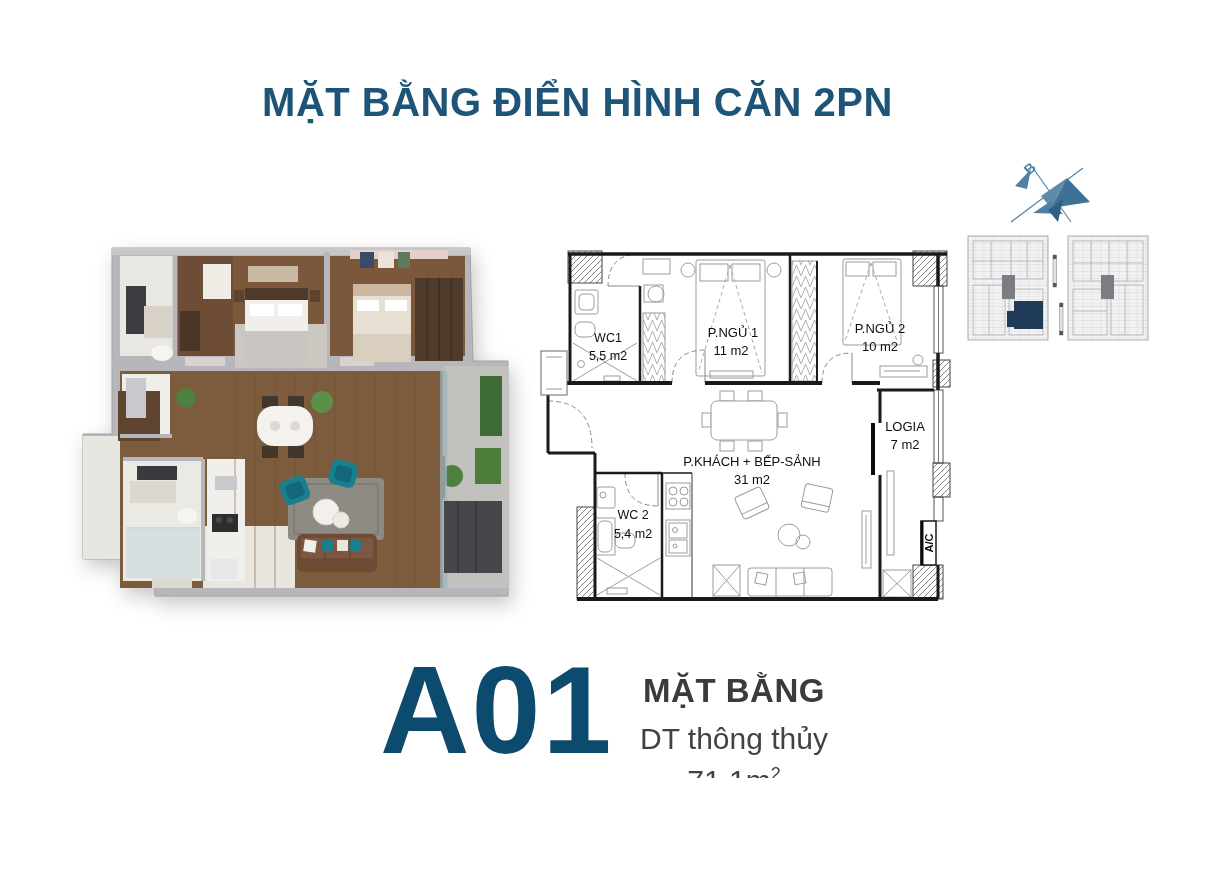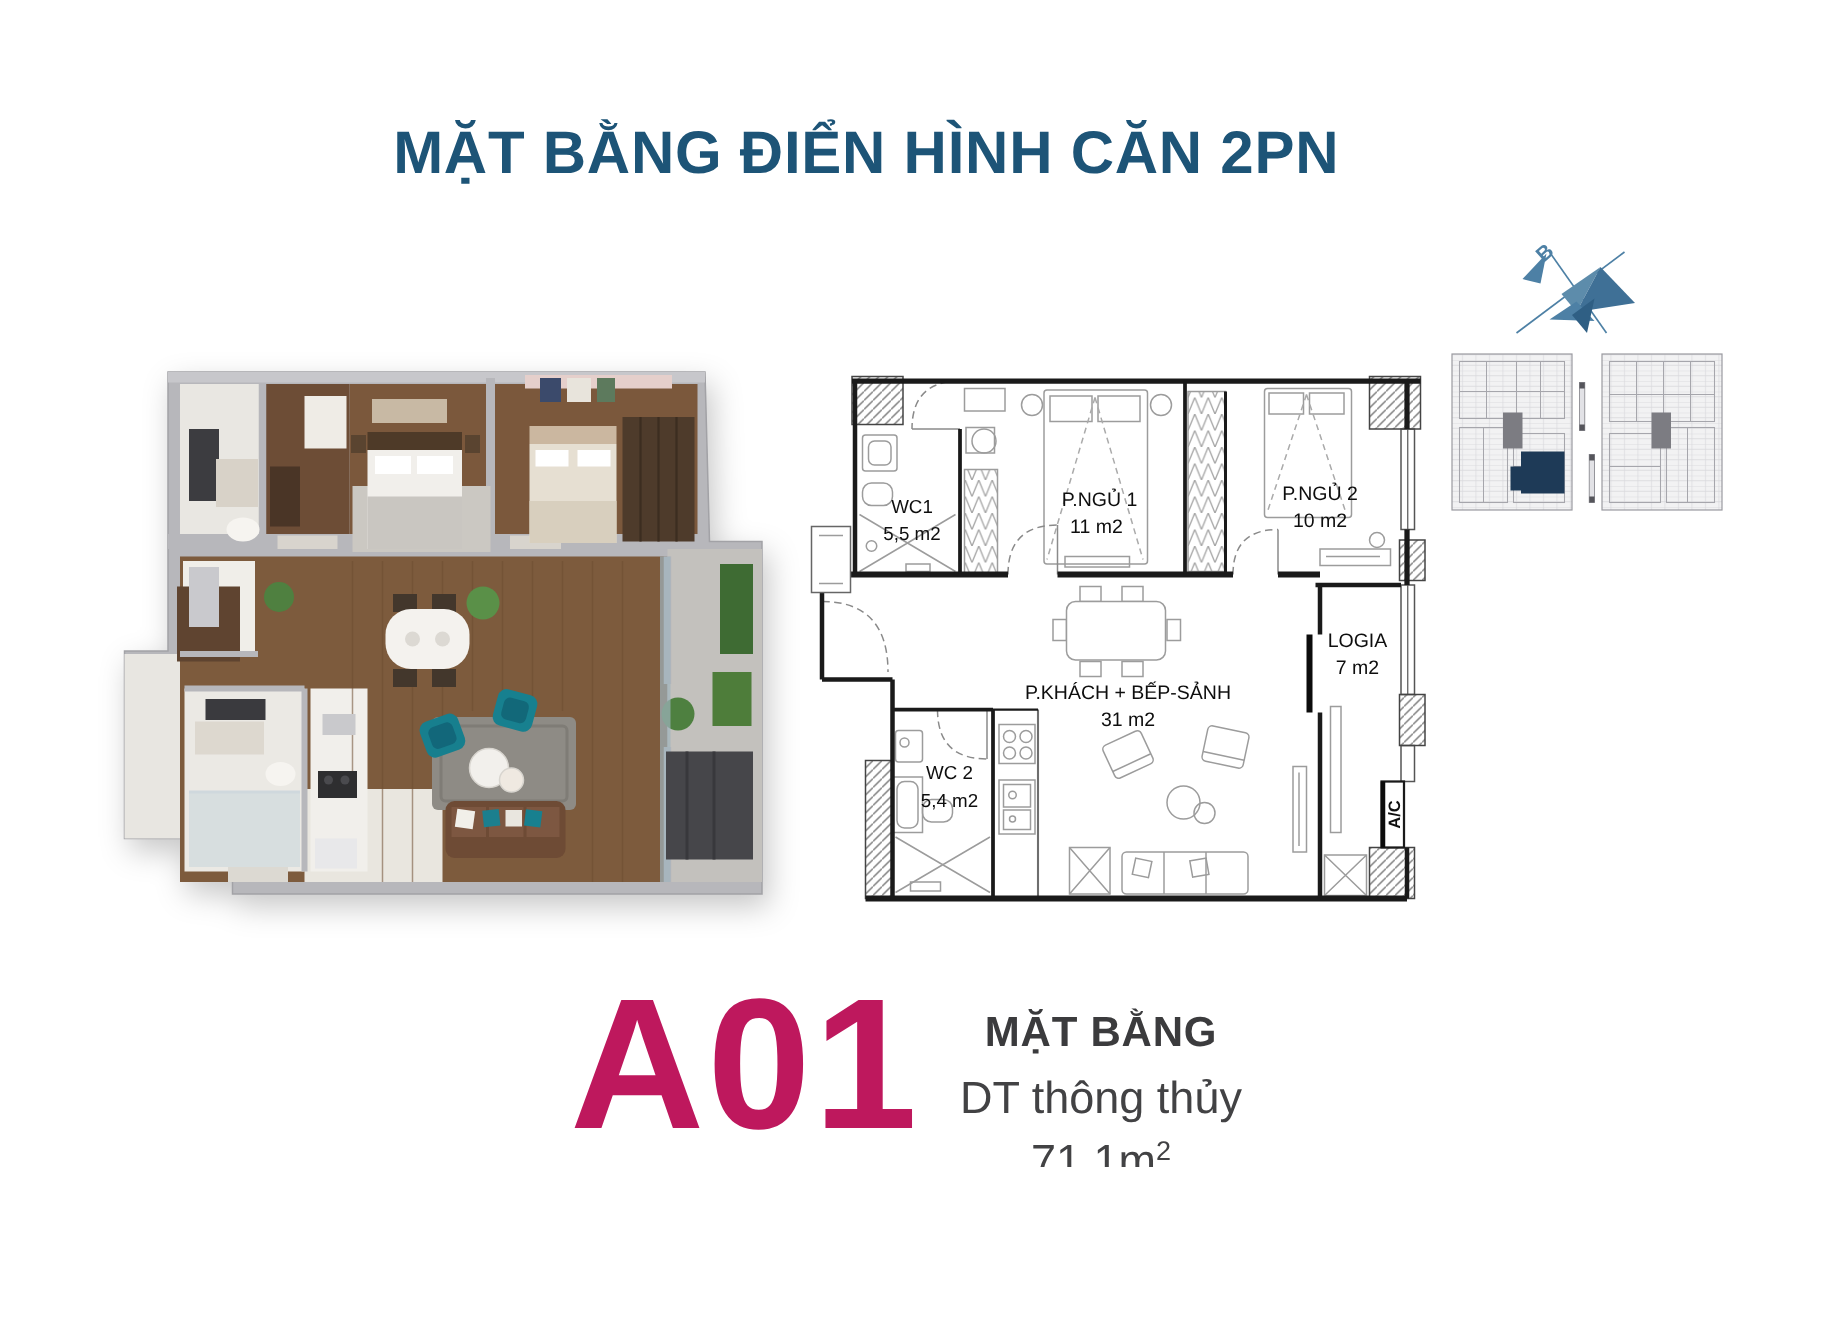--- a/index.html
+++ b/index.html
@@ -13,7 +13,7 @@
   .compass{position:absolute;left:1003px;top:156px;width:90px;height:78px;}
   .miniplans{position:absolute;left:963px;top:233px;width:190px;height:112px;}
   .unit-code{position:absolute;left:380px;top:648px;font-size:124px;font-weight:bold;
-             color:#be185d;line-height:1;letter-spacing:2px;}
+             color:#0c4a6e;line-height:1;letter-spacing:2px;}
   .unit-info{position:absolute;left:594px;top:672px;width:280px;text-align:center;color:#424244;}
   .unit-info .ui-title{font-size:28px;font-weight:bold;color:#3b3b3d;margin-bottom:8px;letter-spacing:.5px;}
   .unit-info .ui-line{font-size:30px;line-height:1.4;}

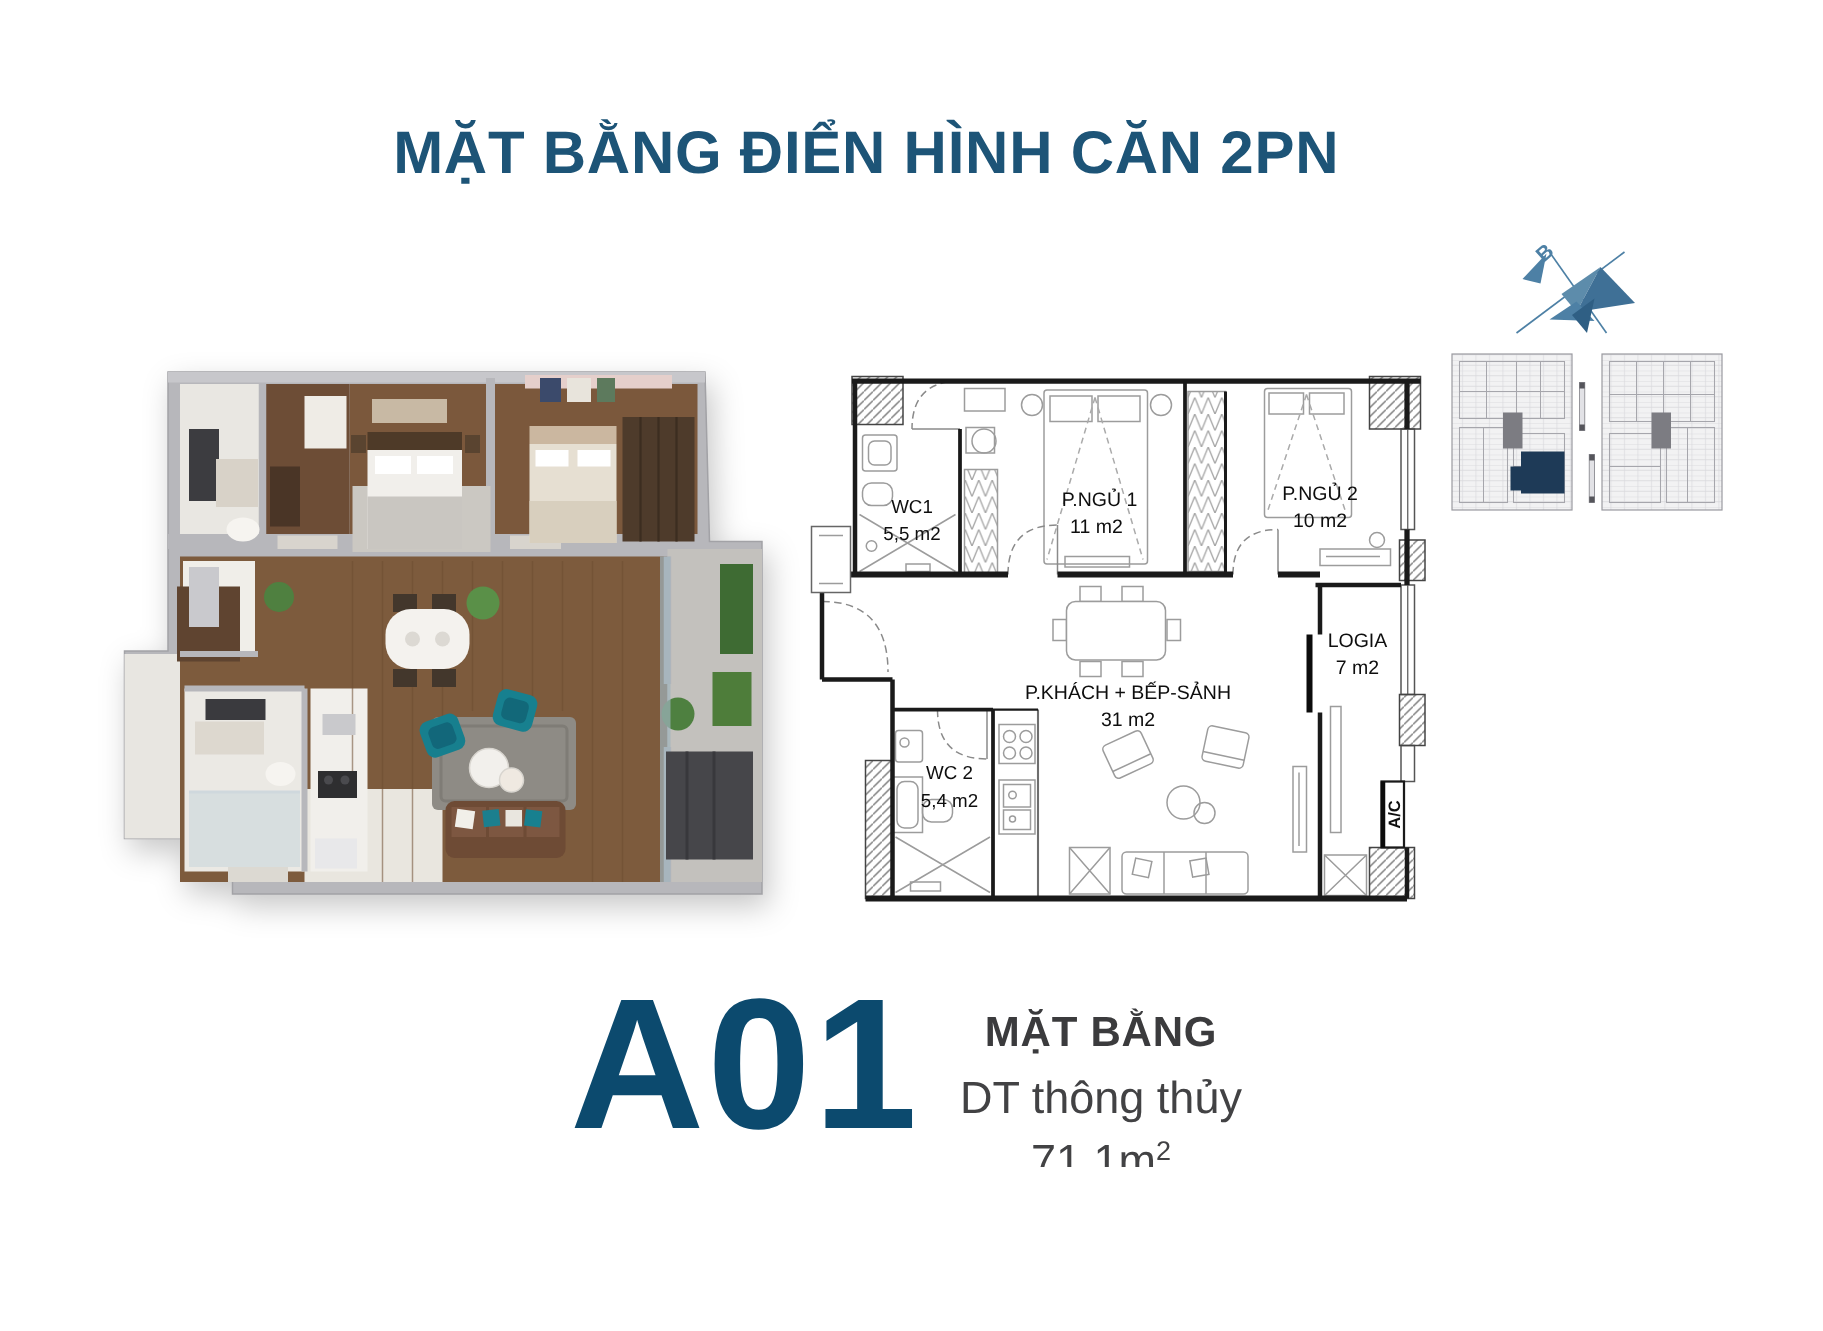--- a/index.html
+++ b/index.html
@@ -15,7 +15,7 @@
   .unit-code{position:absolute;left:380px;top:648px;font-size:124px;font-weight:bold;
              color:#0c4a6e;line-height:1;letter-spacing:2px;}
   .unit-info{position:absolute;left:594px;top:672px;width:280px;text-align:center;color:#424244;}
-  .unit-info .ui-title{font-size:28px;font-weight:bold;color:#3b3b3d;margin-bottom:8px;letter-spacing:.5px;}
+  .unit-info .ui-title{font-size:33px;font-weight:bold;color:#3b3b3d;margin-bottom:8px;letter-spacing:.5px;}
   .unit-info .ui-line{font-size:30px;line-height:1.4;}
   .unit-info sup{font-size:60%;}
   svg{display:block;}

